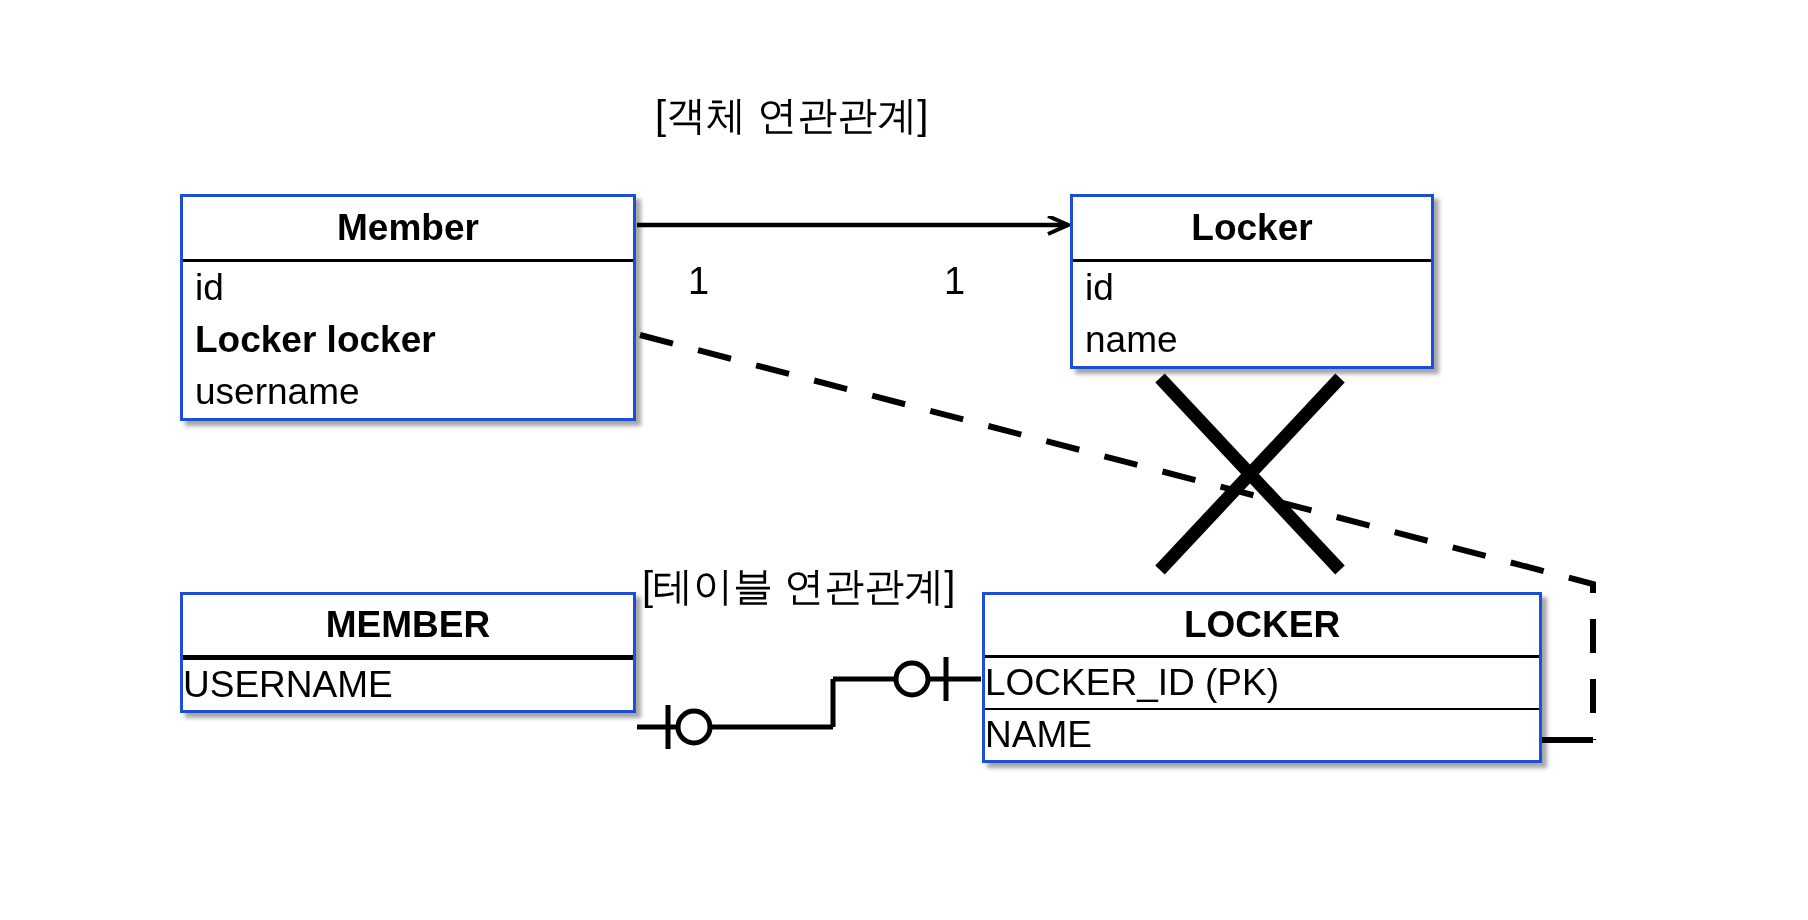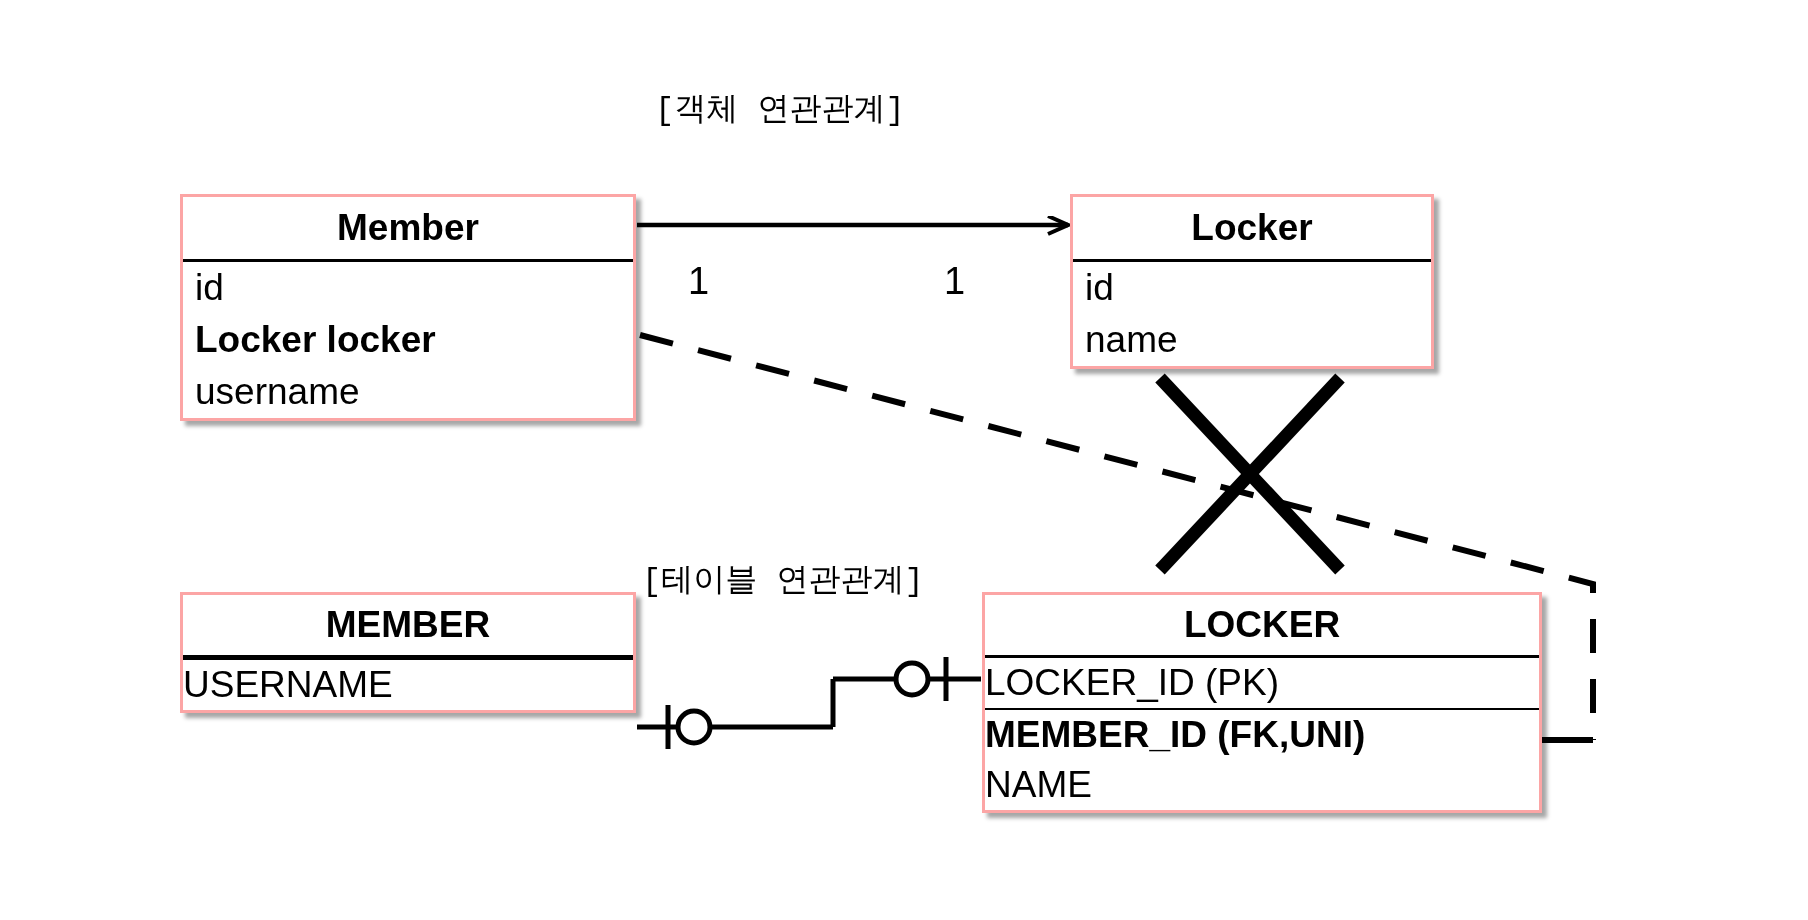--- a/index.html
+++ b/index.html
@@ -48,10 +48,10 @@
   
   .caption{
     position:absolute;
-    font-size:32px;
+    font-size:40px;
     line-height:1;
     white-space:nowrap;
-    font-family:Liberation Mono, monospace;
+    font-family:Liberation Sans, sans-serif;
     text-align:center;
   }
 

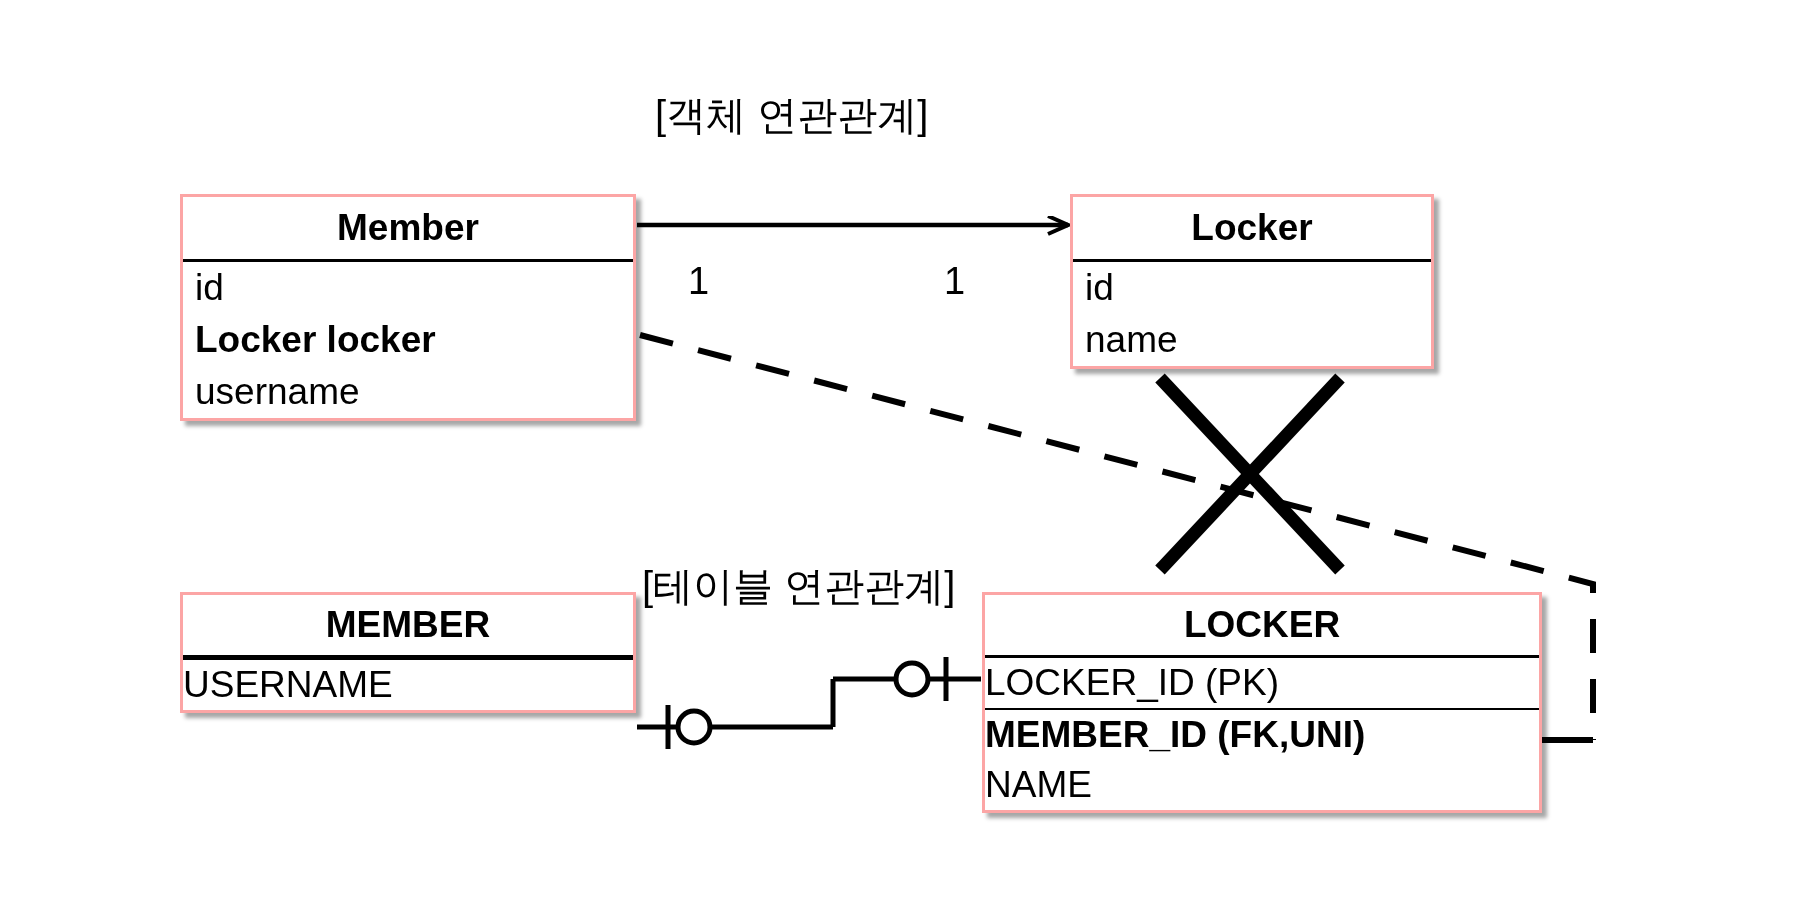--- a/index.html
+++ b/index.html
@@ -18,7 +18,7 @@
   .box{
     position:absolute;
     background:#ffffff;
-    border:3px solid #fca5a5;
+    border:3px solid #1d4ed8;
     box-shadow:5px 5px 4px rgba(0,0,0,0.35);
     box-sizing:border-box;
   }

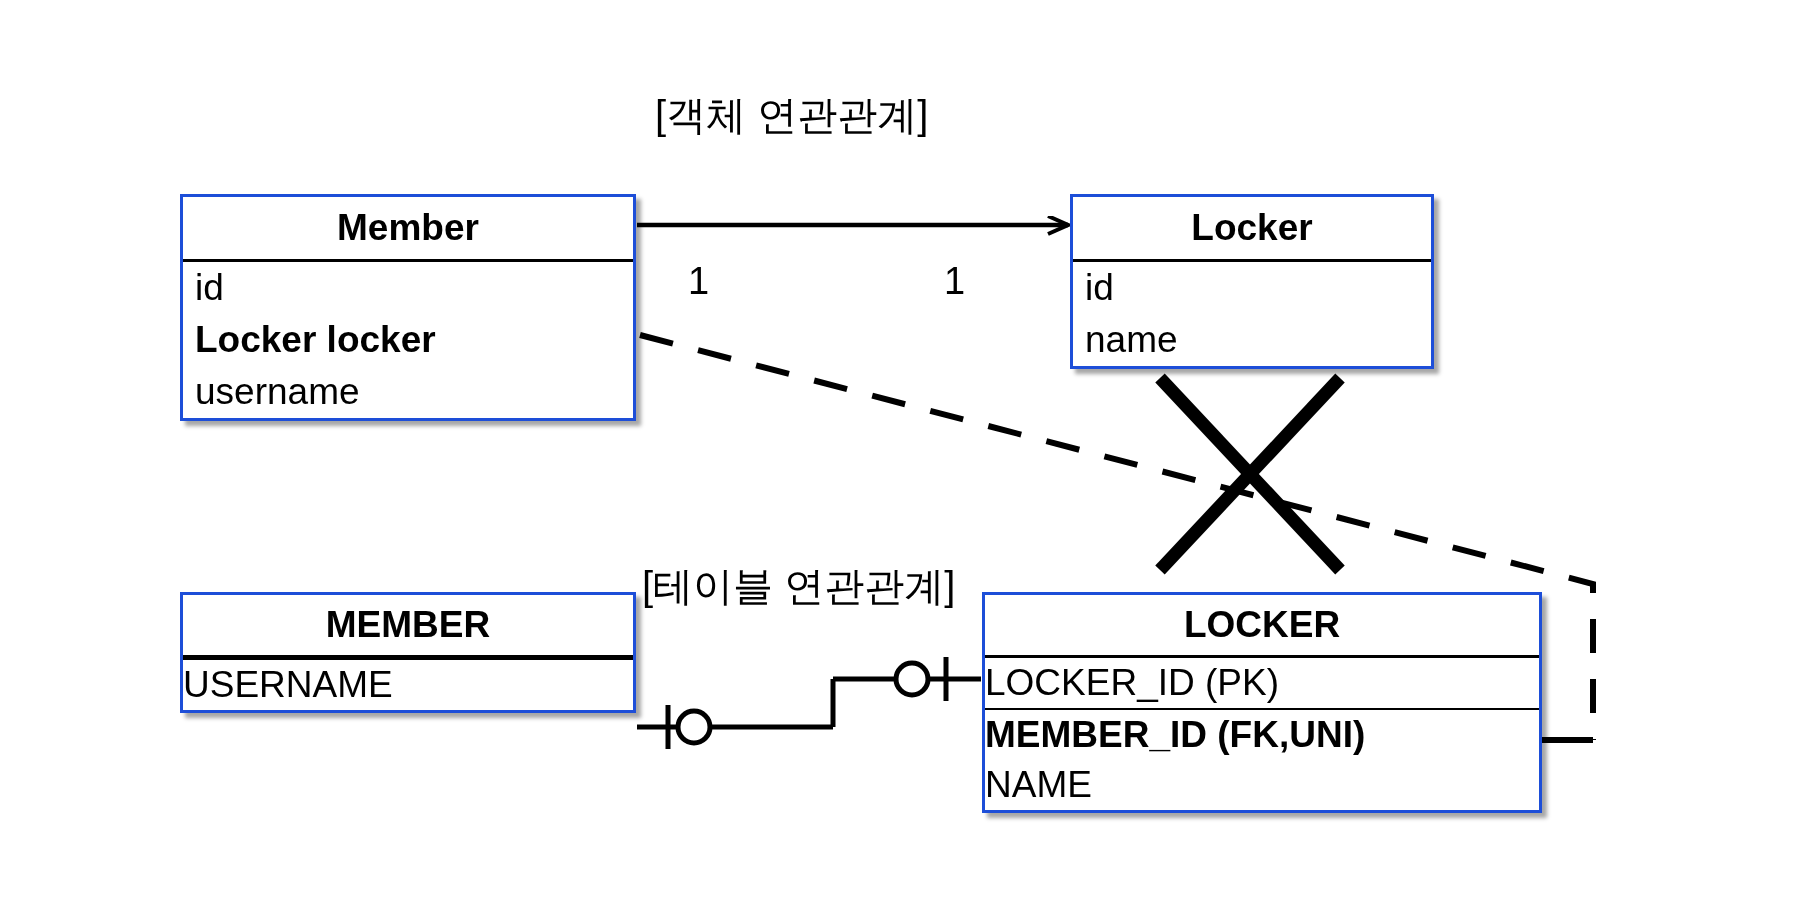--- a/index.html
+++ b/index.html
@@ -150,7 +150,6 @@
     <div class="sep"></div>
     <div class="row">LOCKER_ID (PK)</div>
     <div class="sep-thin"></div>
-    <div class="row bold">MEMBER_ID (FK,UNI)</div>
     <div class="row">NAME</div>
   </div>
 

